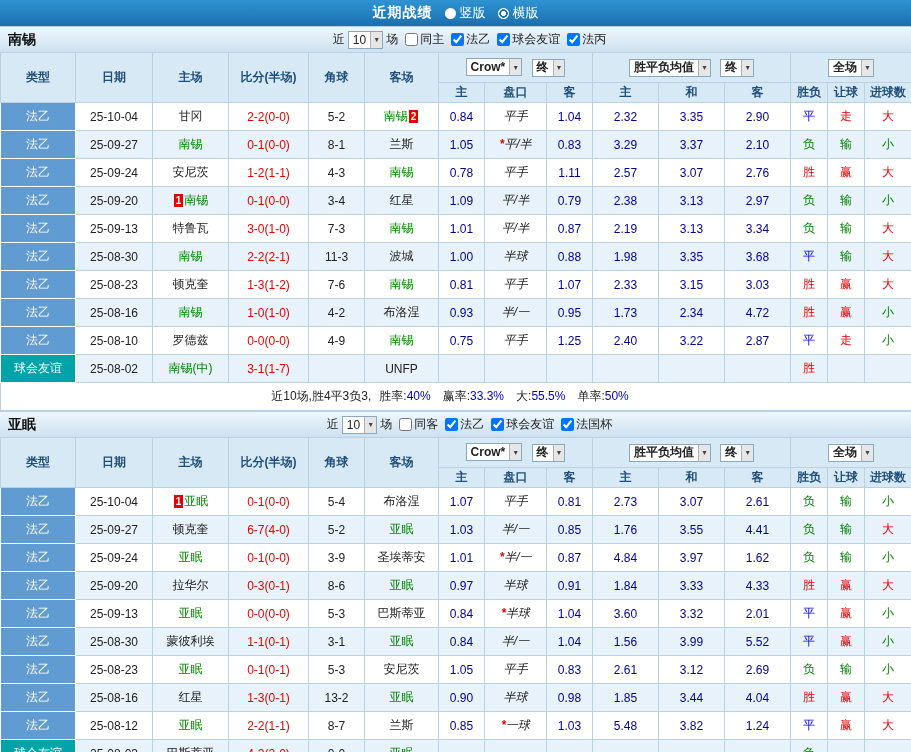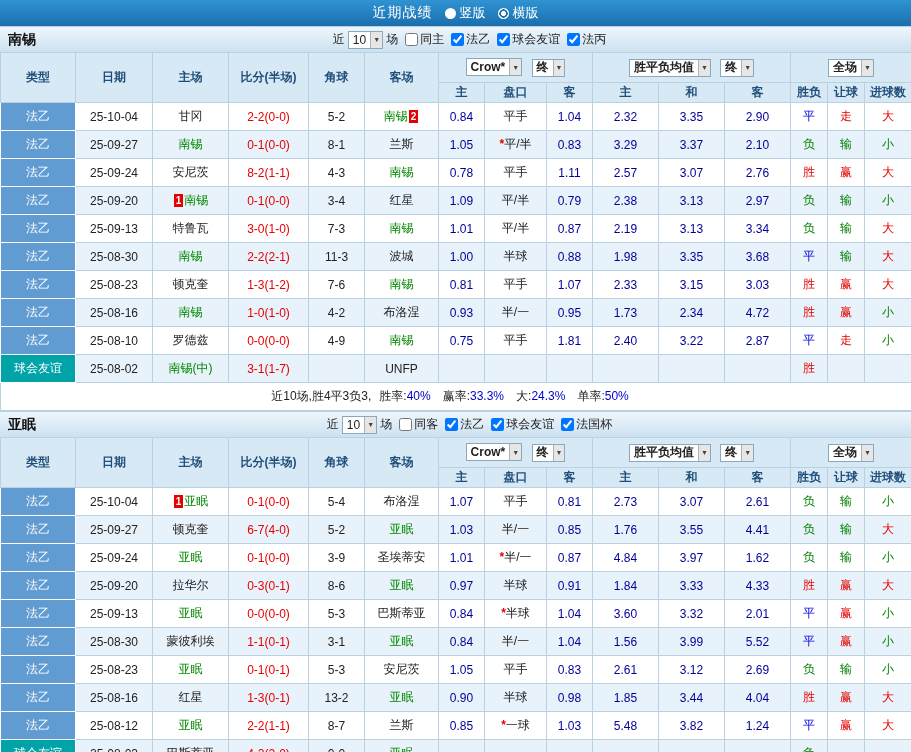--- a/index.html
+++ b/index.html
@@ -7,7 +7,7 @@
   body{background:#fff;font-family:"Liberation Sans","DejaVu Sans",sans-serif;font-size:12px;color:#222;}
   
   .topbar{height:26px;background:linear-gradient(#2f93d2,#1b6fae);display:flex;align-items:center;justify-content:center;gap:12px;color:#fff;}
-  .topbar .title{font-size:14px;font-weight:normal;letter-spacing:1px;}
+  .topbar .title{font-size:14px;font-weight:bold;letter-spacing:1px;}
   .radio-opt{display:inline-flex;align-items:center;gap:4px;cursor:pointer;font-size:13px;color:#fff;}
   .radio{width:11px;height:11px;border-radius:50%;background:#fff;display:inline-block;}
   .radio.on{background:radial-gradient(circle,#ffffff 0 2.2px,#1b6fae 2.8px 4px,#ffffff 4.4px);}

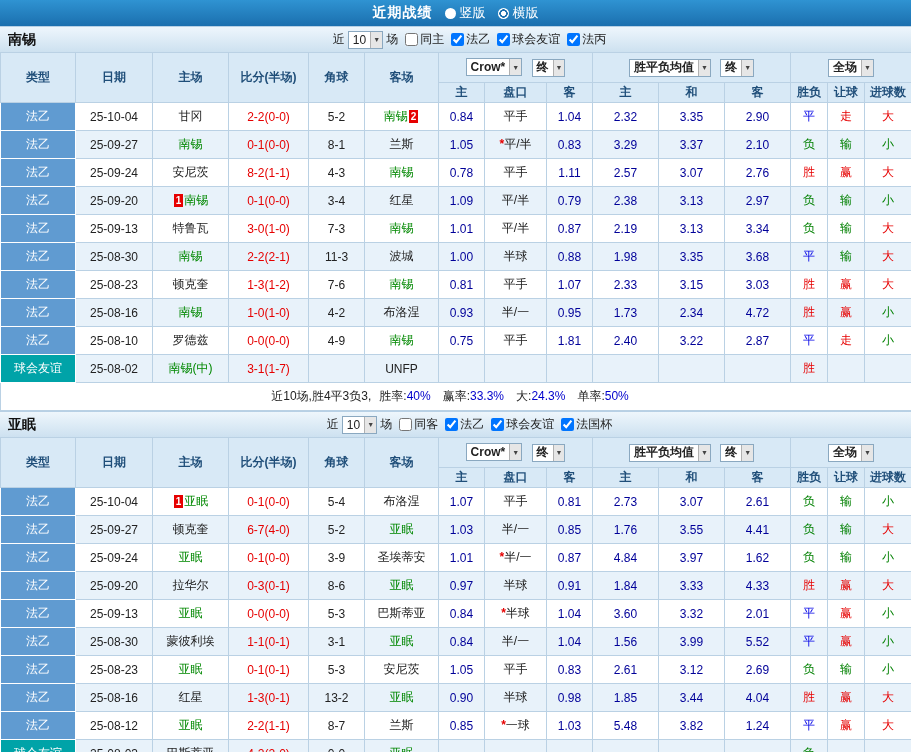--- a/index.html
+++ b/index.html
@@ -33,7 +33,7 @@
   td.date{color:#222;}
   td.score{color:#e60000;}
   td.odds{color:#000099;}
-  td.hcap{color:#222;}
+  td.hcap{color:#222;font-style:italic;}
   td.hcap .star{color:#e60000;font-weight:bold;}
   .team{color:#222;}
   .team.focus{color:#008800;}

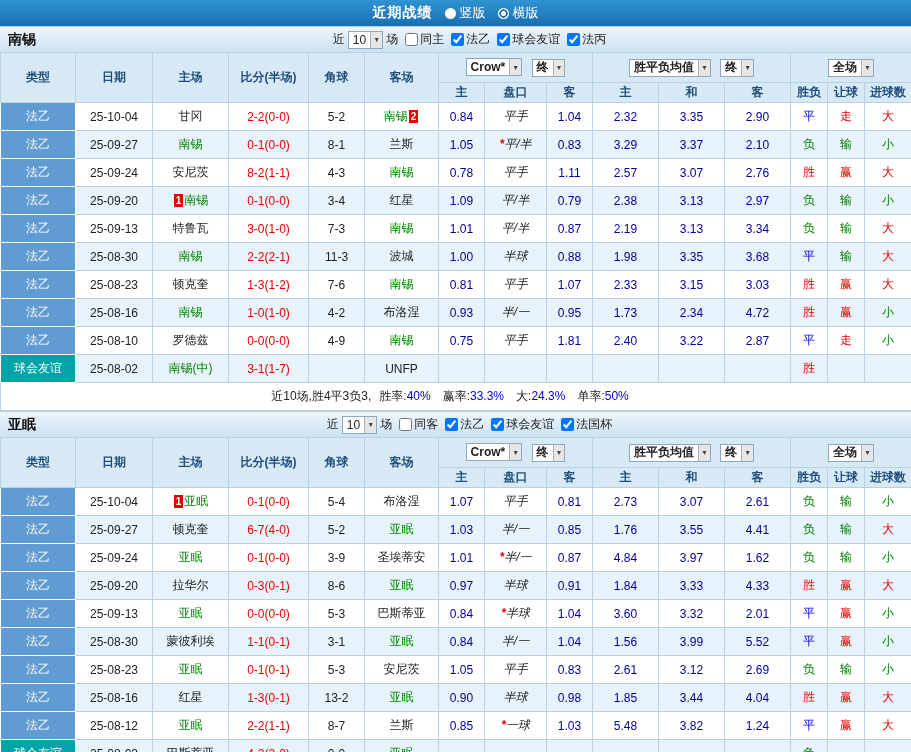--- a/index.html
+++ b/index.html
@@ -191,7 +191,7 @@
         <td class="type">法乙</td>
         <td class="date">25-09-24</td>
         <td class="team-cell"><span class="team">安尼茨</span></td>
-        <td class="score">8-2(1-1)</td>
+        <td class="score">1-2(1-1)</td>
         <td class="corner">4-3</td>
         <td class="team-cell"><span class="team focus">南锡</span></td>
         <td class="odds">0.78</td>

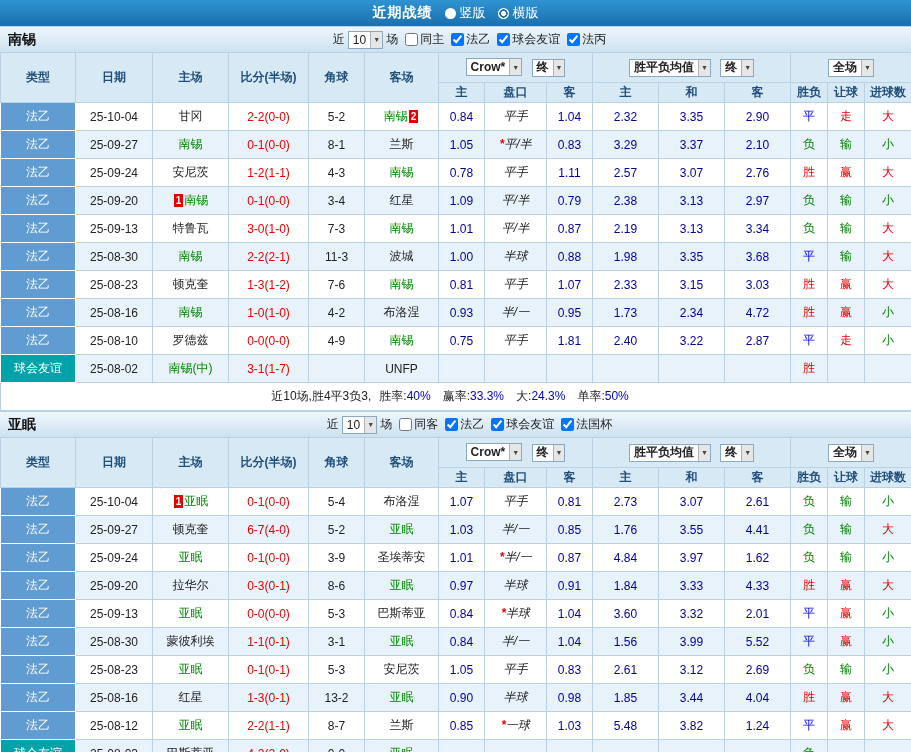--- a/index.html
+++ b/index.html
@@ -298,7 +298,7 @@
         <td class="team-cell"><span class="team focus">南锡</span></td>
         <td class="odds">0.75</td>
         <td class="hcap">平手</td>
-        <td class="odds">1.81</td>
+        <td class="odds">1.25</td>
         <td class="odds">2.40</td>
         <td class="odds">3.22</td>
         <td class="odds">2.87</td>

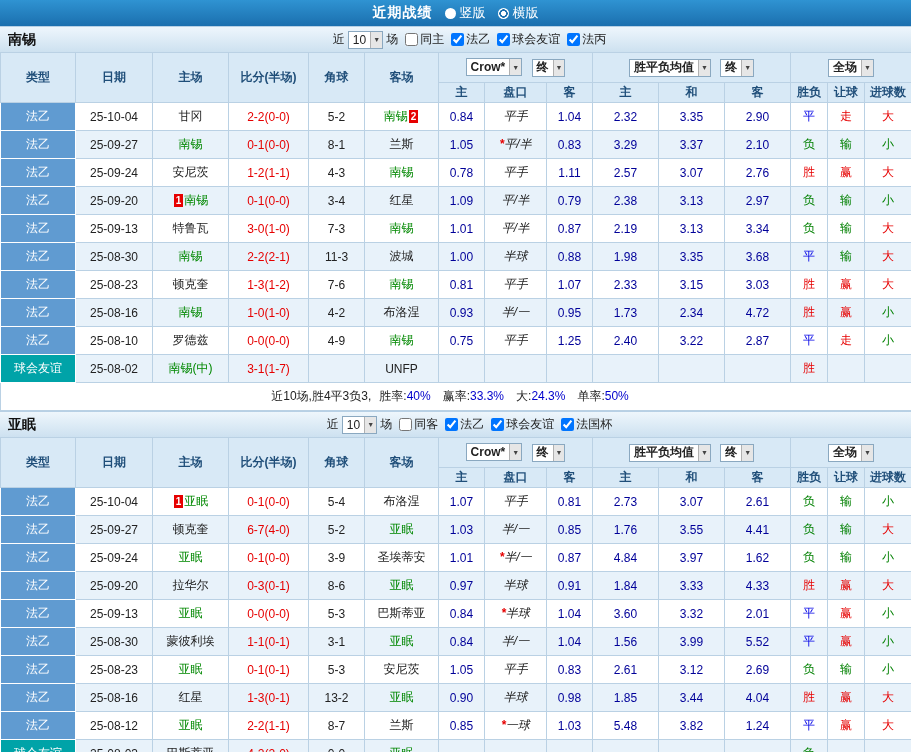--- a/index.html
+++ b/index.html
@@ -324,7 +324,7 @@
         <td class="outcome"></td>
       </tr>
       <tr class="summary-row">
-        <td colspan="15"><span class="sum-text">近10场,胜4平3负3,</span><span class="sum-label">胜率:</span><span class="sum-val">40%</span><span class="sum-label">赢率:</span><span class="sum-val">33.3%</span><span class="sum-label">大:</span><span class="sum-val">24.3%</span><span class="sum-label">单率:</span><span class="sum-val">50%</span></td>
+        <td colspan="15"><span class="sum-text">近10场,胜4平3负3,</span><span class="sum-label">胜率:</span><span class="sum-val">40%</span><span class="sum-label">赢率:</span><span class="sum-val">33.3%</span><span class="sum-label">大:</span><span class="sum-val">55.5%</span><span class="sum-label">单率:</span><span class="sum-val">50%</span></td>
       </tr>
     </tbody>
 </table>

